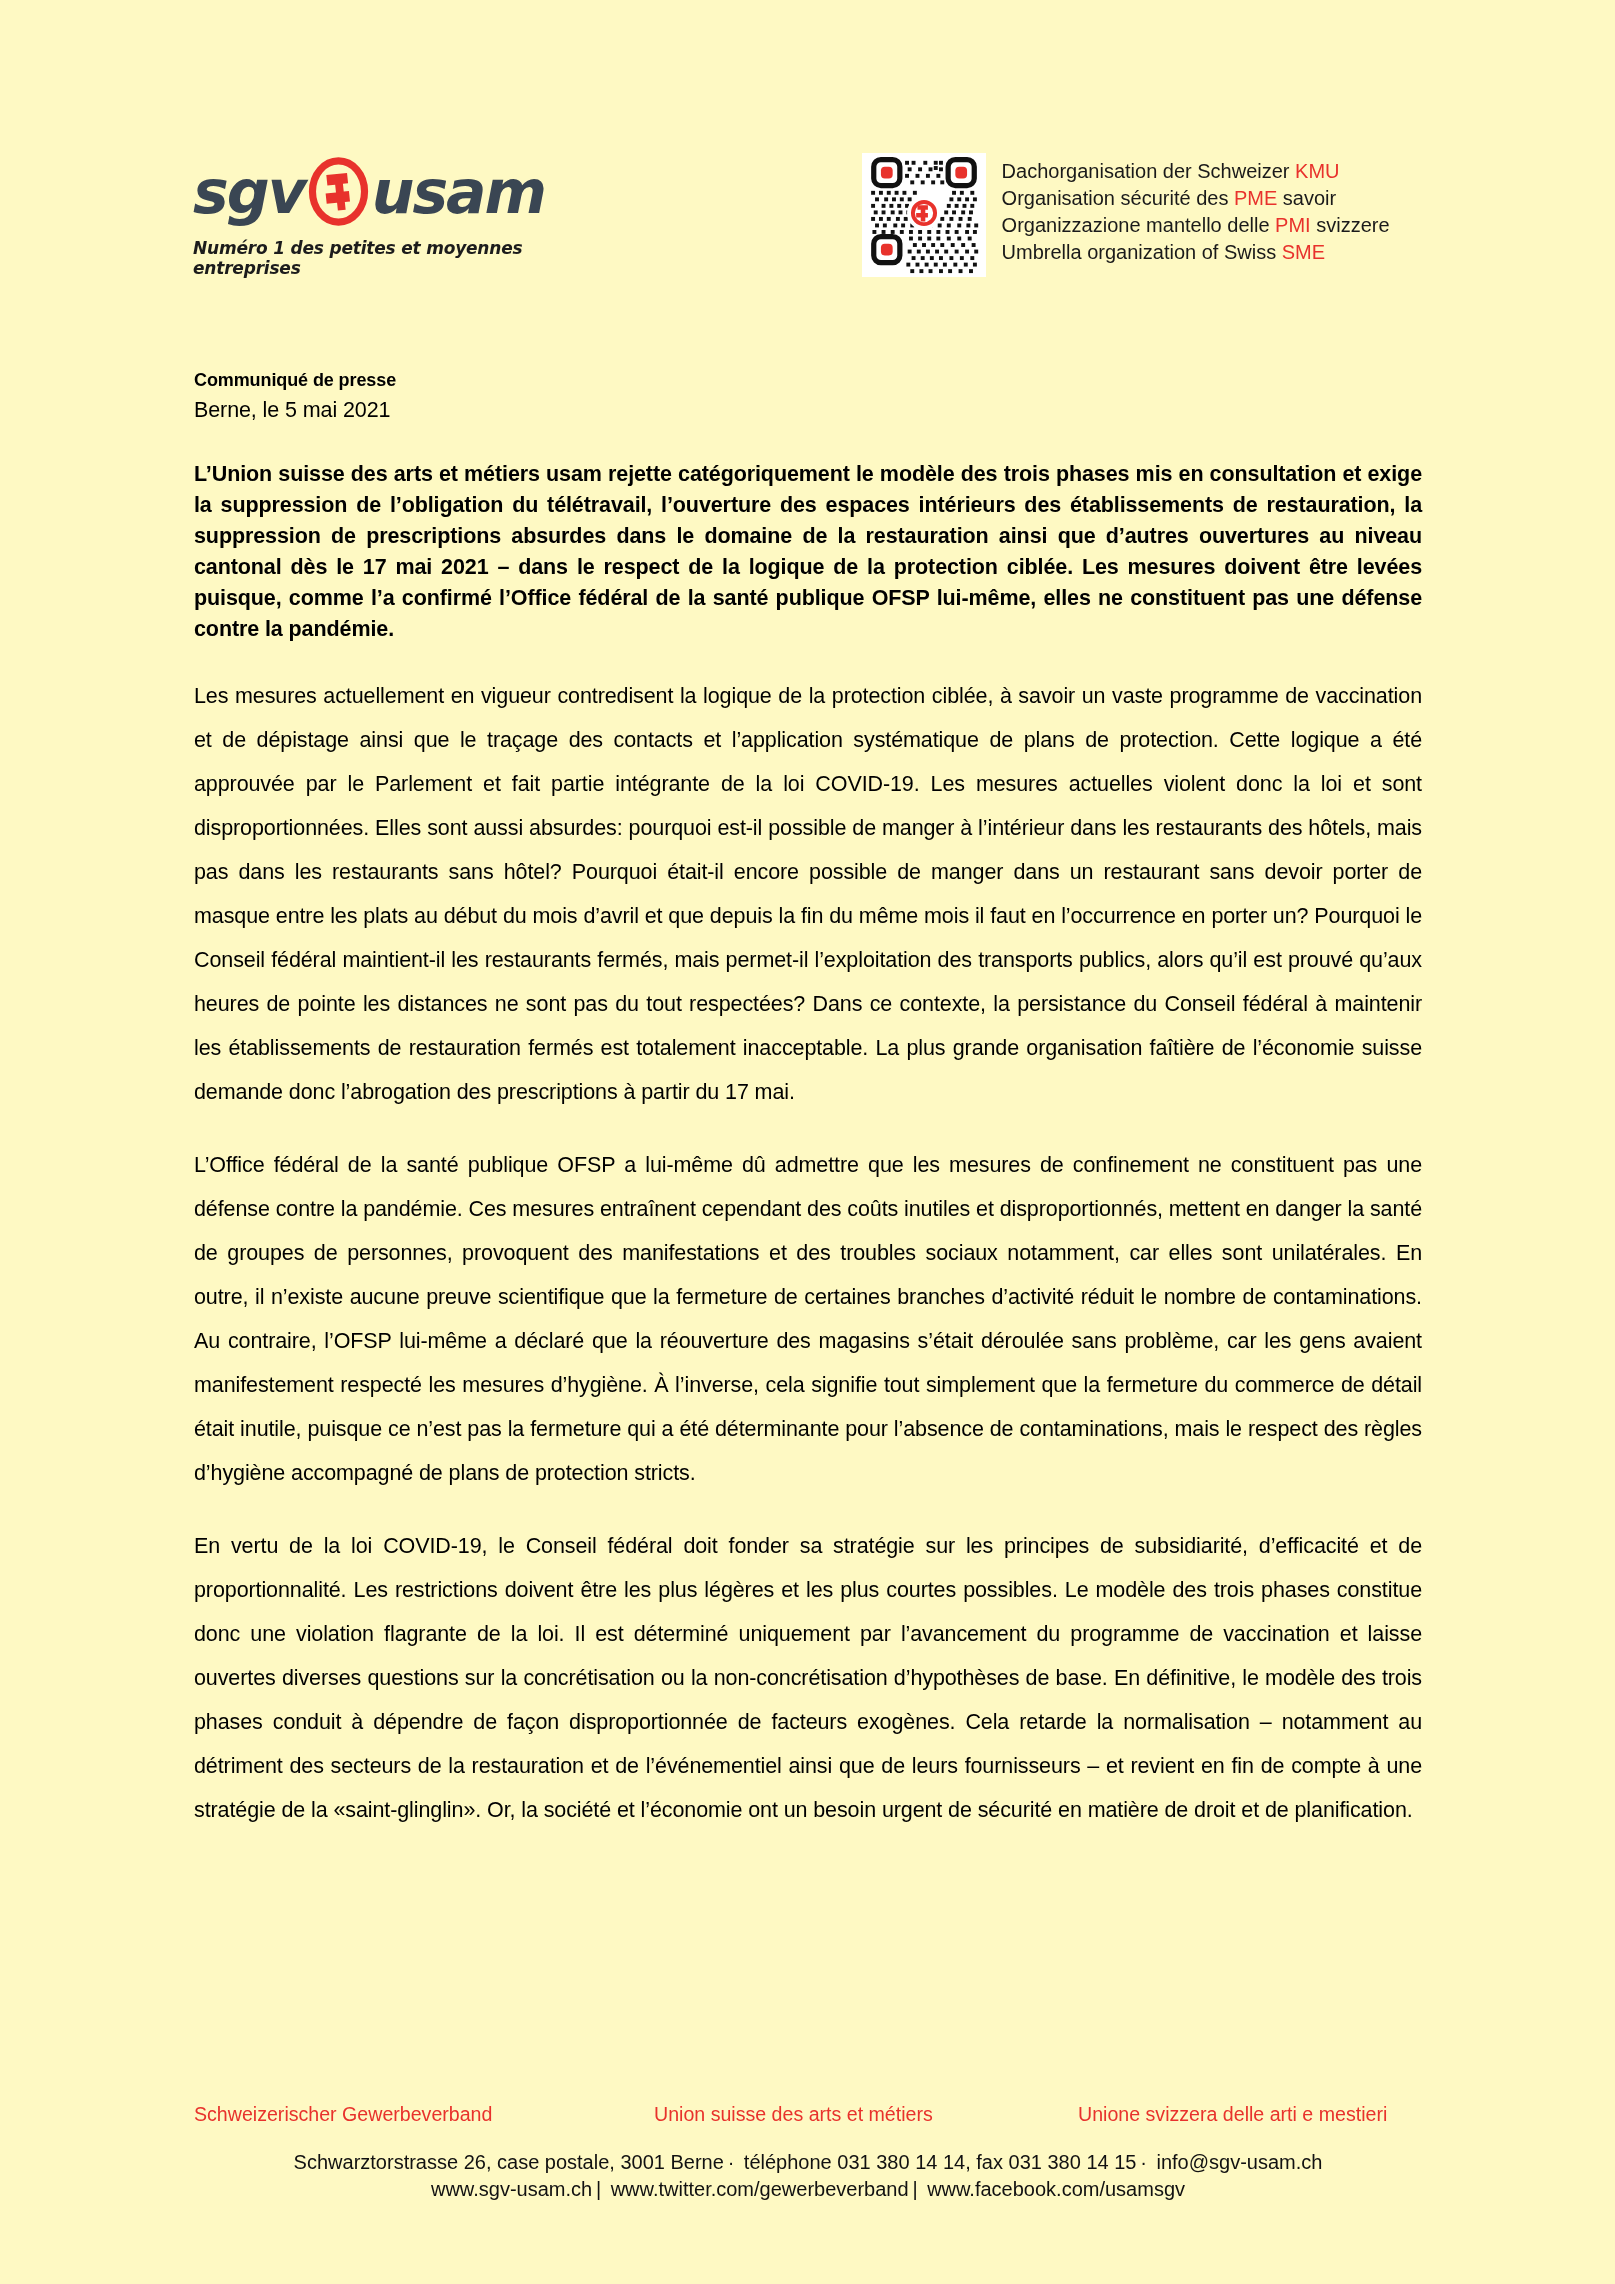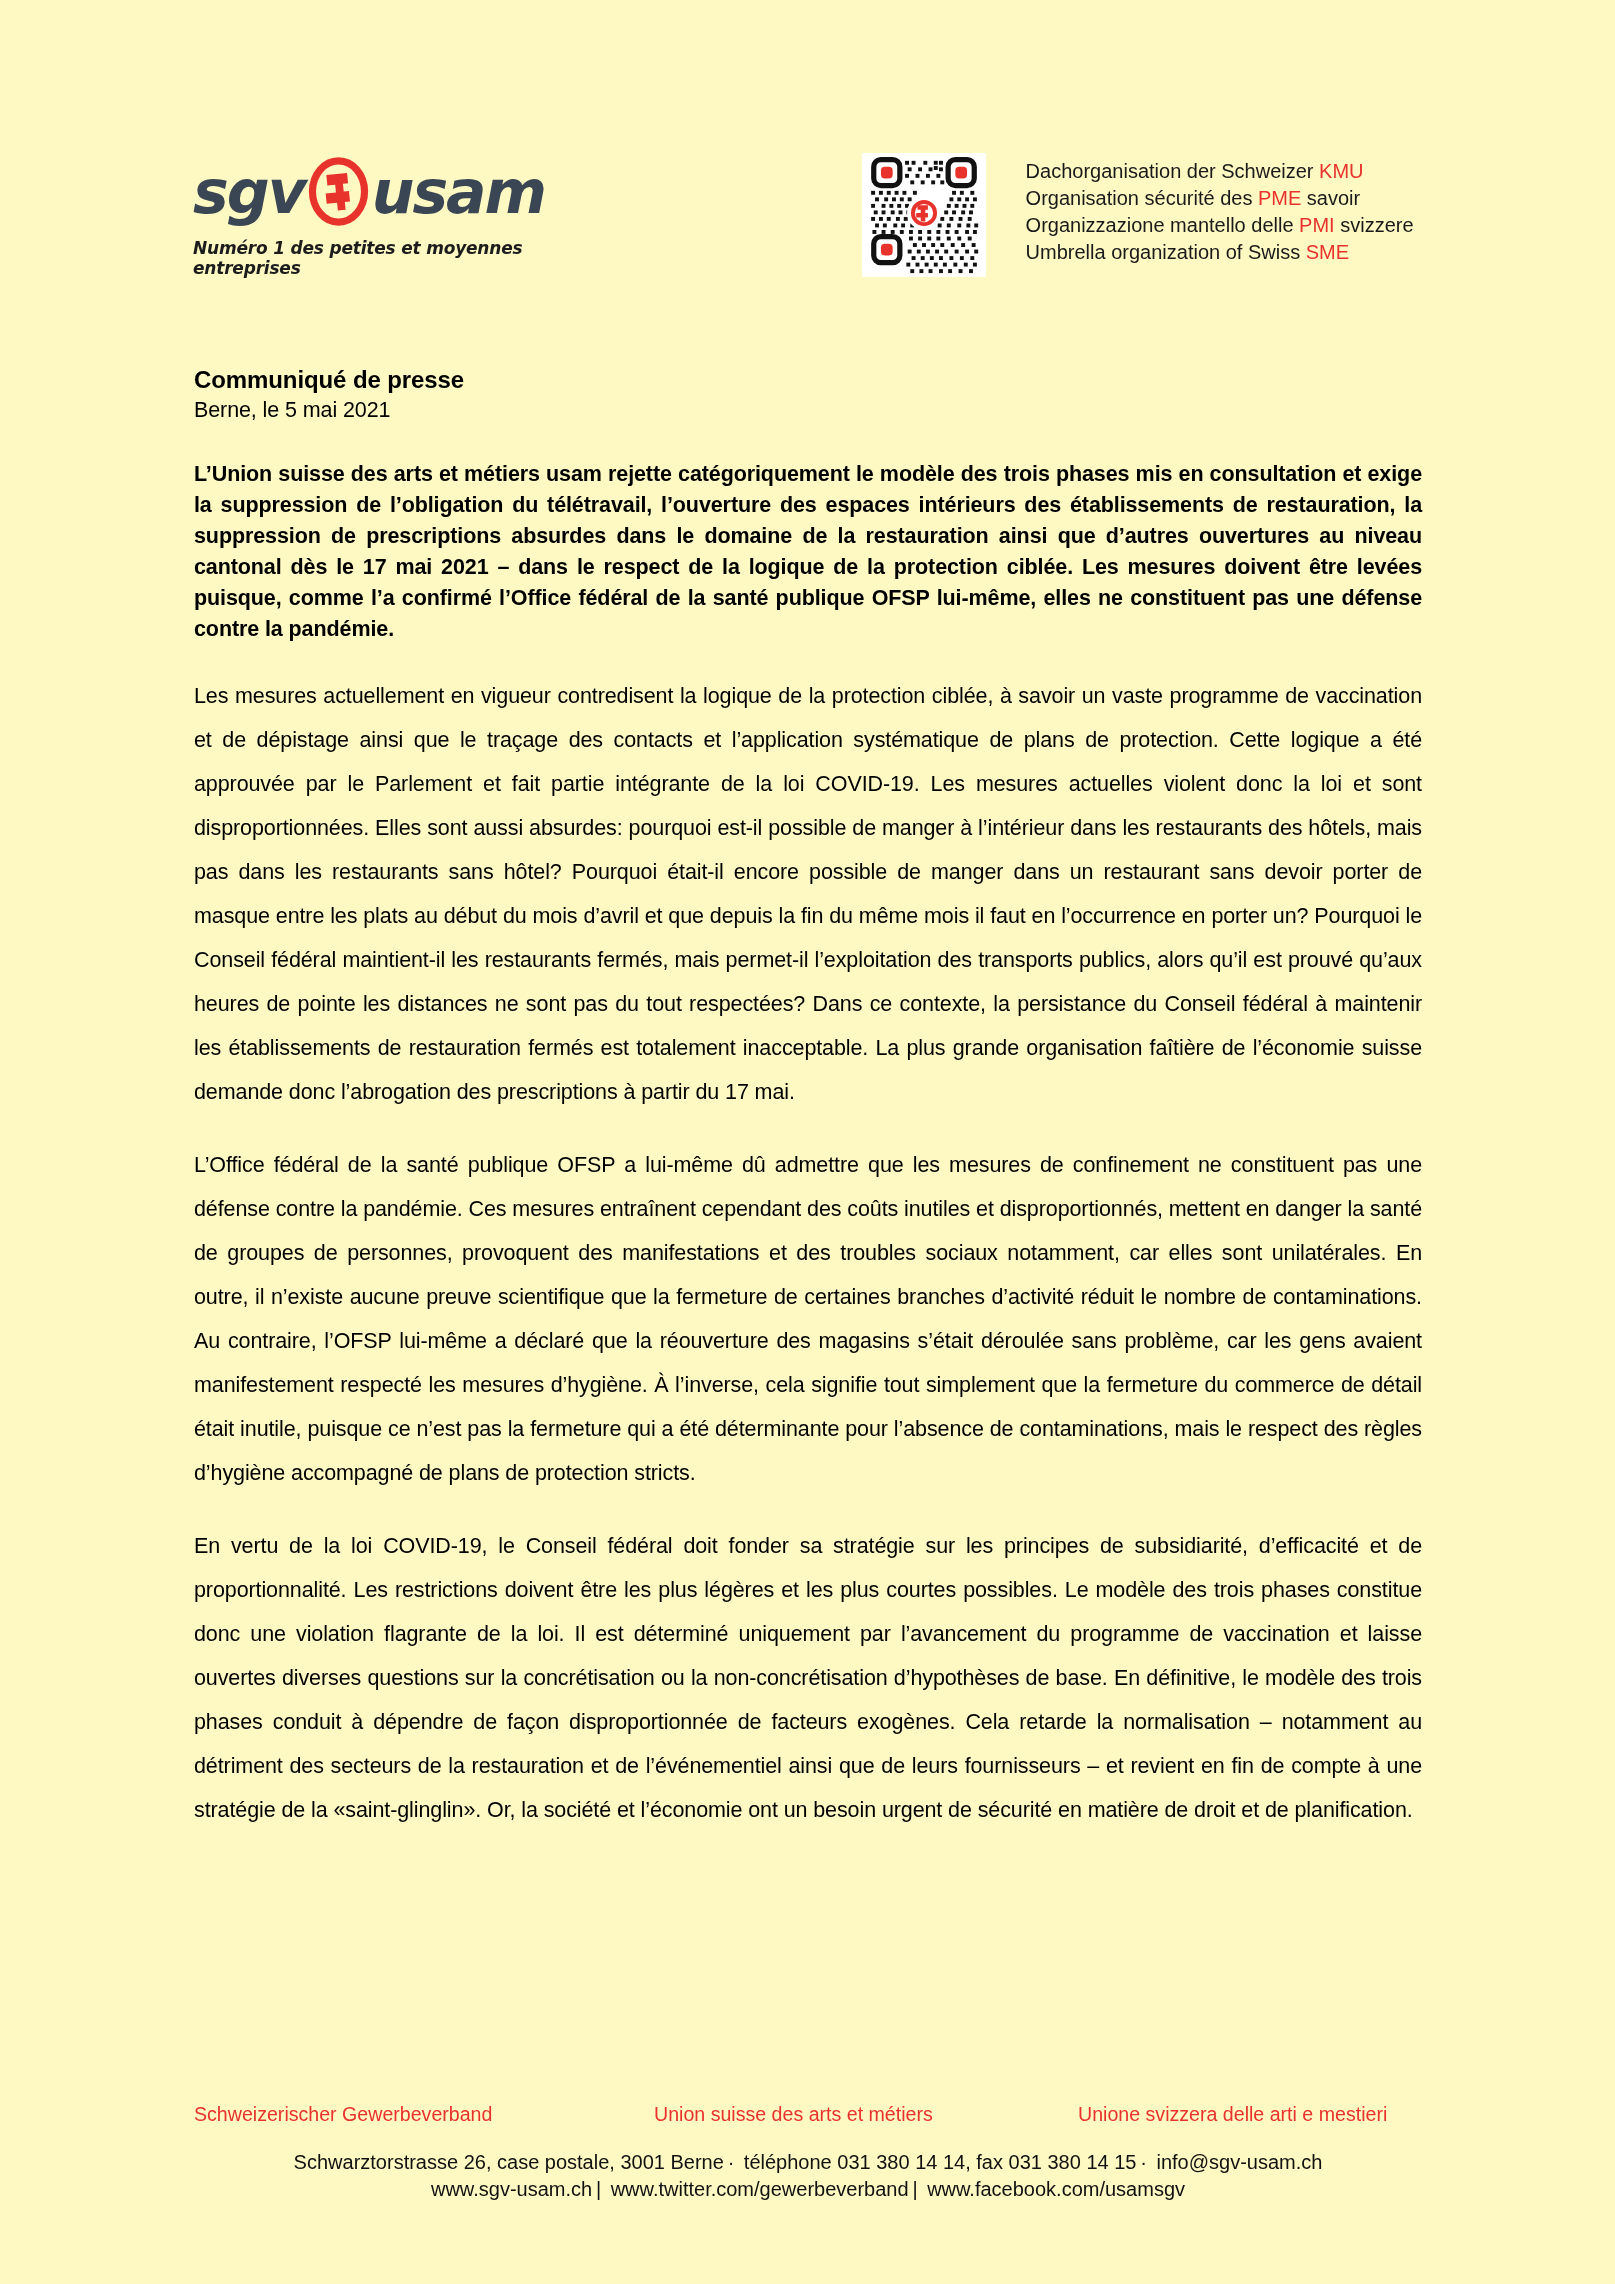--- a/index.html
+++ b/index.html
@@ -75,7 +75,6 @@
     top: 153px;
     display: flex;
     align-items: flex-start;
-    gap: 24px;
   }
   .qr {
     width: 124px;

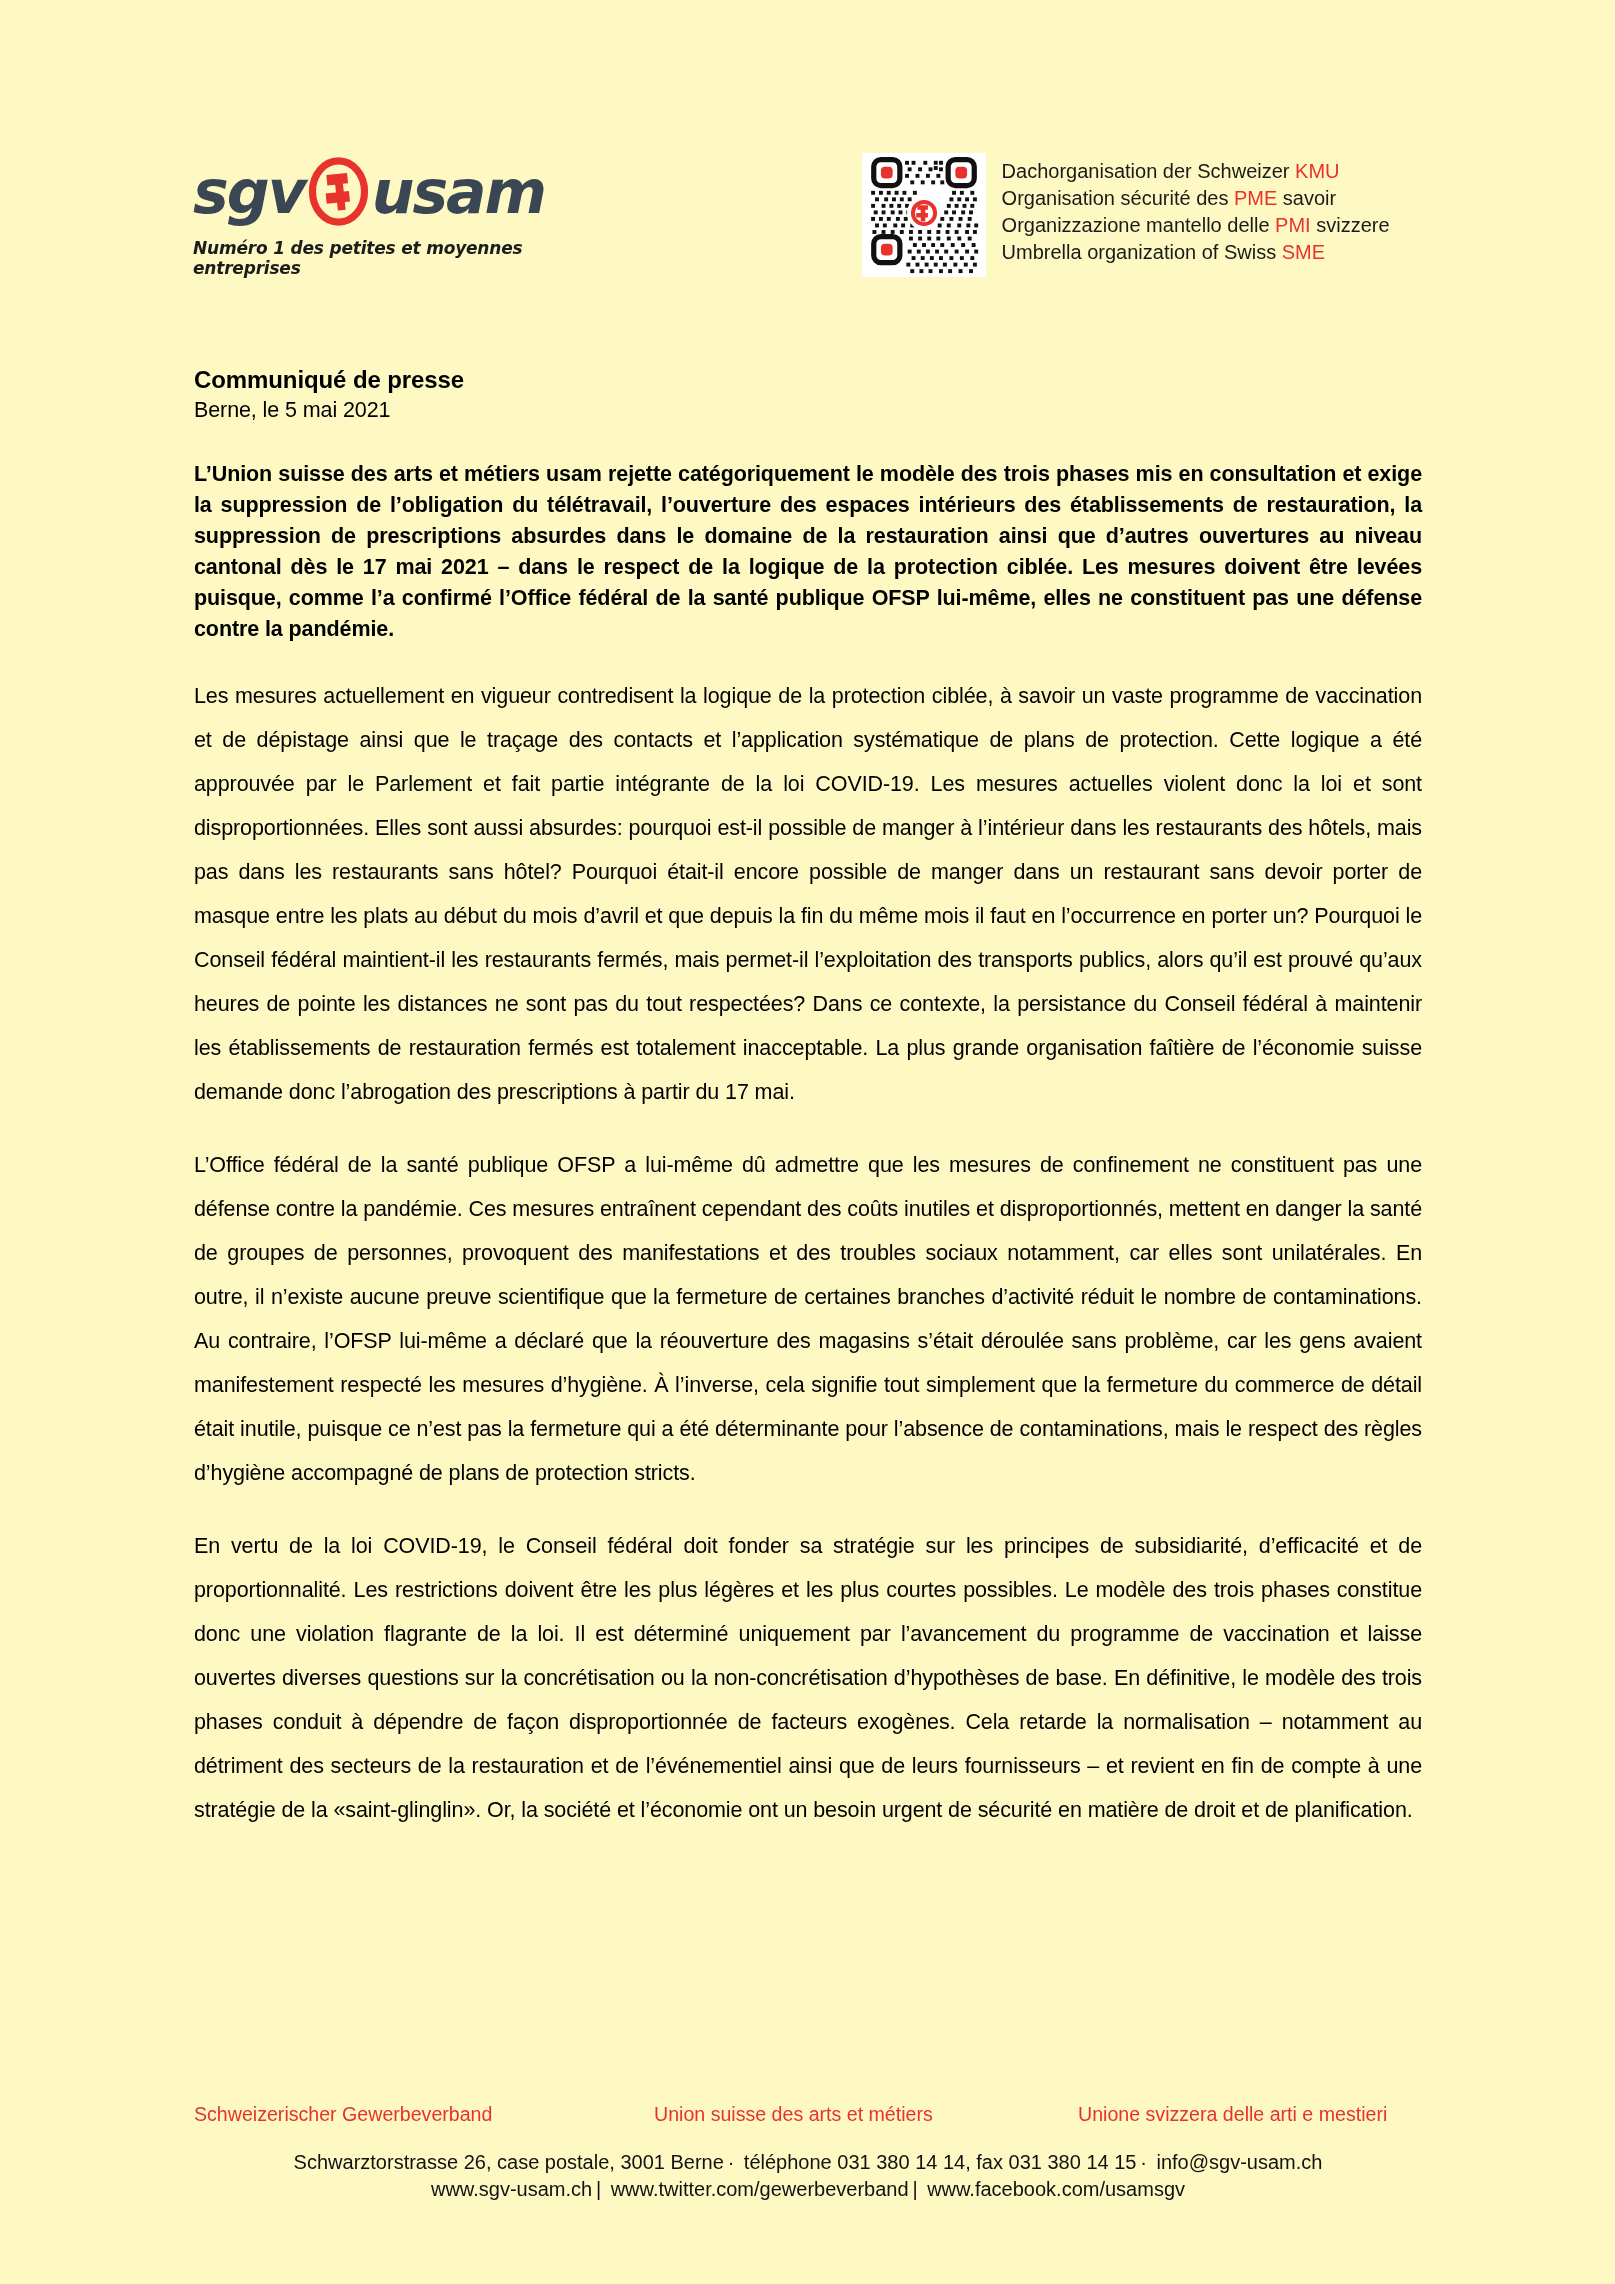--- a/index.html
+++ b/index.html
@@ -105,7 +105,7 @@
   }
 
   .meta-title {
-    font-size: 24px;
+    font-size: 18px;
     font-weight: 700;
     line-height: 30px;
     letter-spacing: -0.1px;

